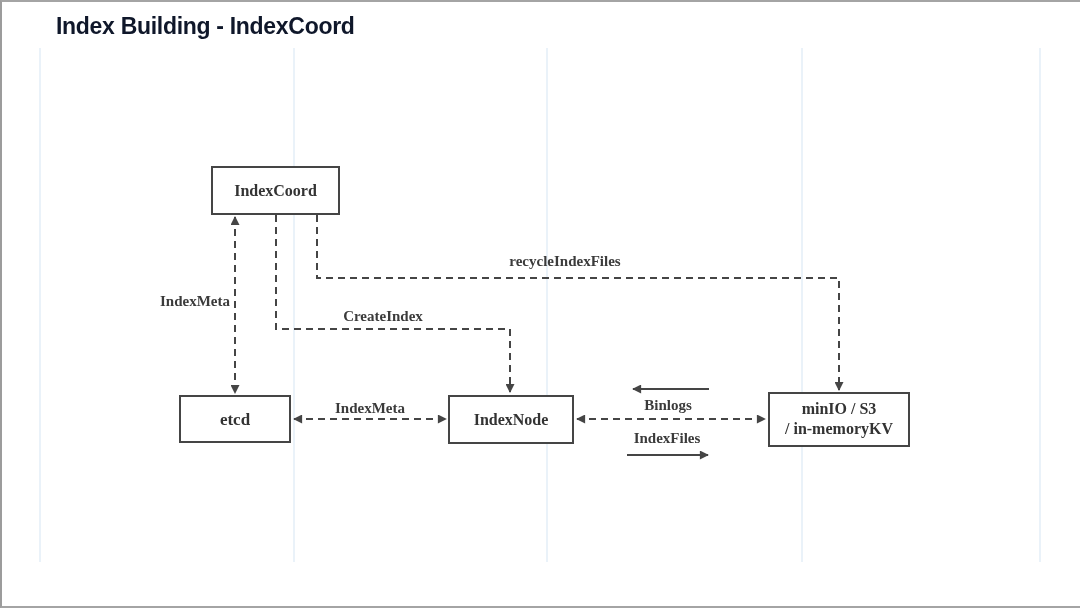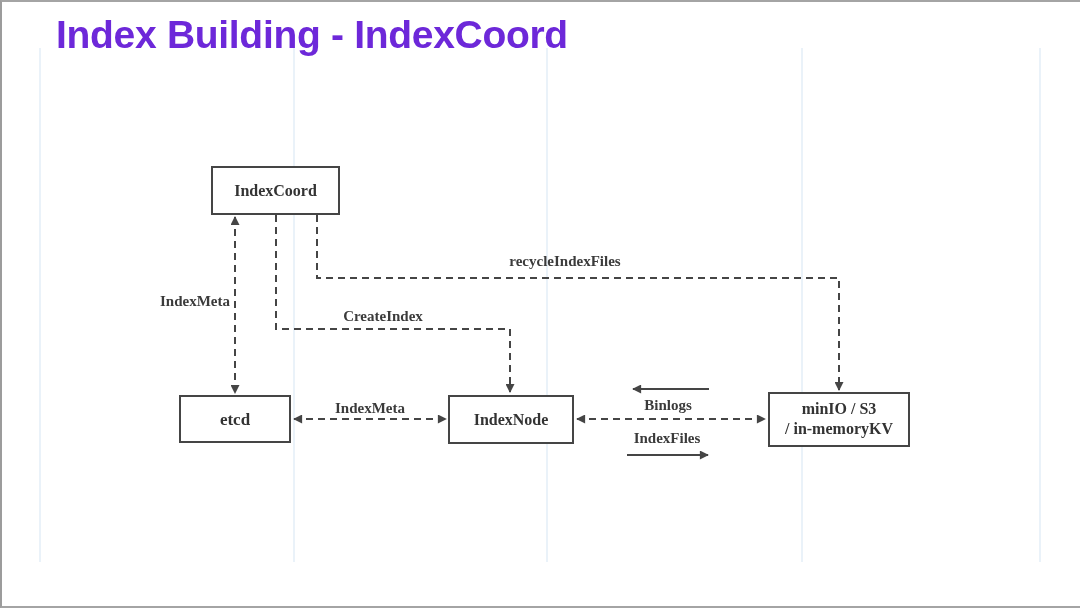--- a/index.html
+++ b/index.html
@@ -27,10 +27,10 @@
     left: 54px;
     top: 11px;
     font-family: "Liberation Sans", sans-serif;
-    font-size: 39px;
+    font-size: 23px;
     font-weight: bold;
     letter-spacing: -0.3px;
-    color: #6d28d9;
+    color: #0f172a;
     white-space: nowrap;
   }
   #diagram-svg {

